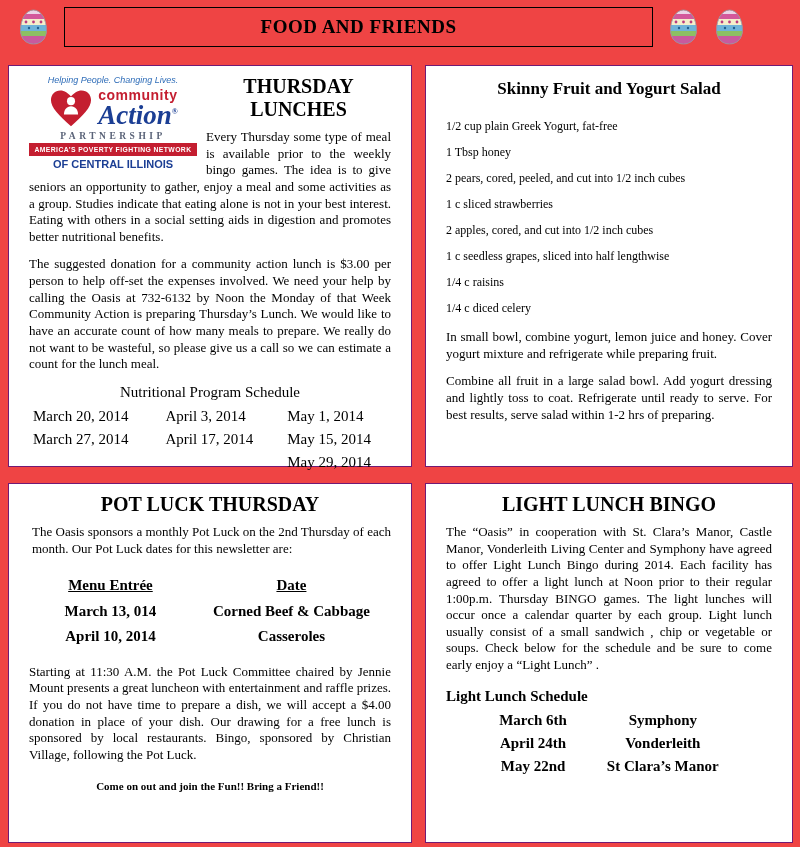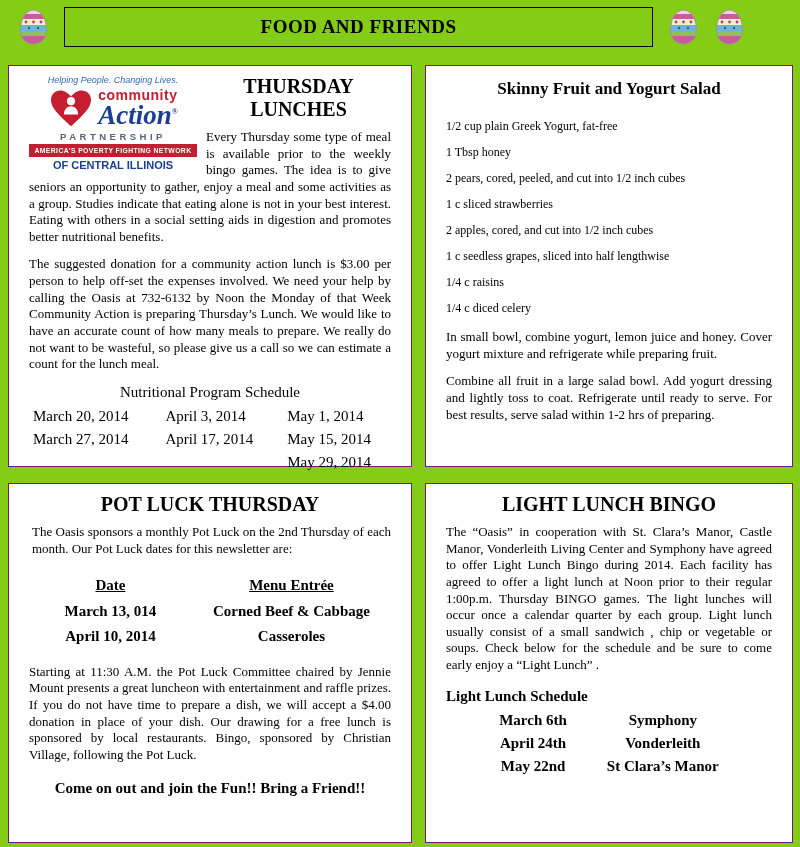--- a/index.html
+++ b/index.html
@@ -5,7 +5,7 @@
   * { box-sizing: border-box; margin: 0; padding: 0; }
   html, body { background: #ffffff; }
   .page {
-    width: 800px; height: 847px; background: #84cc16; color: #000;
+    width: 800px; height: 847px; background: #ef4444; color: #000;
     font-family: "Liberation Serif", serif; position: relative; overflow: hidden;
   }
   

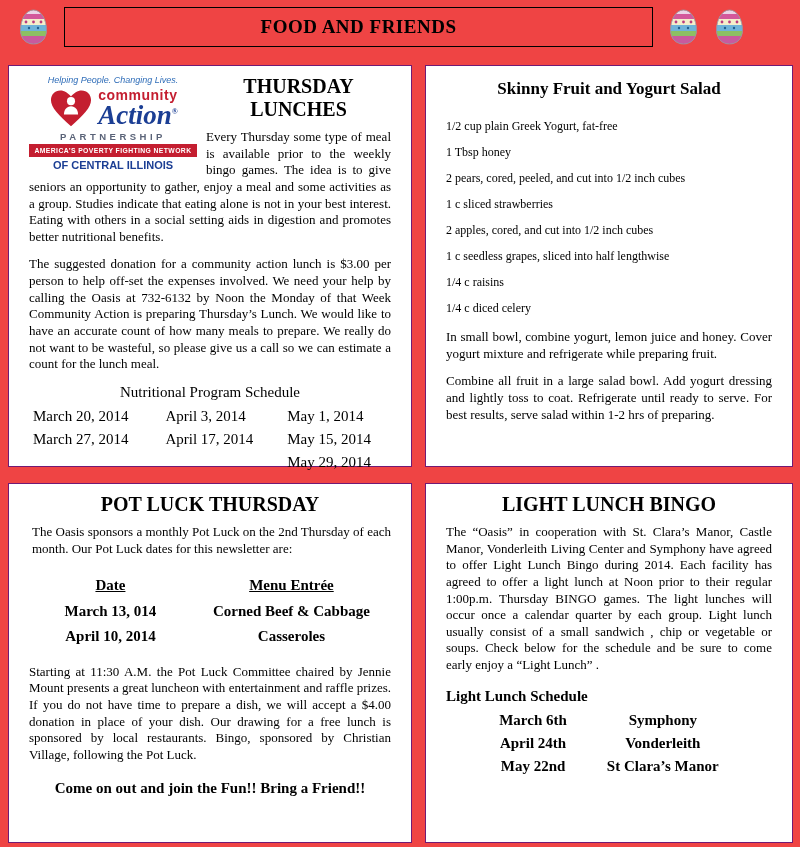--- a/index.html
+++ b/index.html
@@ -37,7 +37,7 @@
   .ca-community { color: #c41e30; font-weight: bold; font-size: 14px; letter-spacing: 0.5px; }
   .ca-action { color: #1b3e94; font-weight: bold; font-style: italic; font-size: 27px; font-family: "Liberation Serif", serif; }
   .ca-reg { font-size: 8px; vertical-align: super; }
-  .ca-partnership { color: #5a6378; font-size: 9.5px; letter-spacing: 3.5px; margin-top: 2px; font-weight: bold; }
+  .ca-partnership { color: #5a6378; font-size: 9.5px; letter-spacing: 3.5px; margin-top: 2px; font-weight: bold; font-family: Liberation Serif, serif; }
   .ca-network { background: #c41e30; color: #fff; font-size: 6.8px; letter-spacing: 0.4px; padding: 3px 0; margin-top: 2px; font-weight: bold; }
   .ca-region { color: #1b3e94; font-weight: bold; font-size: 11px; margin-top: 2px; }
   

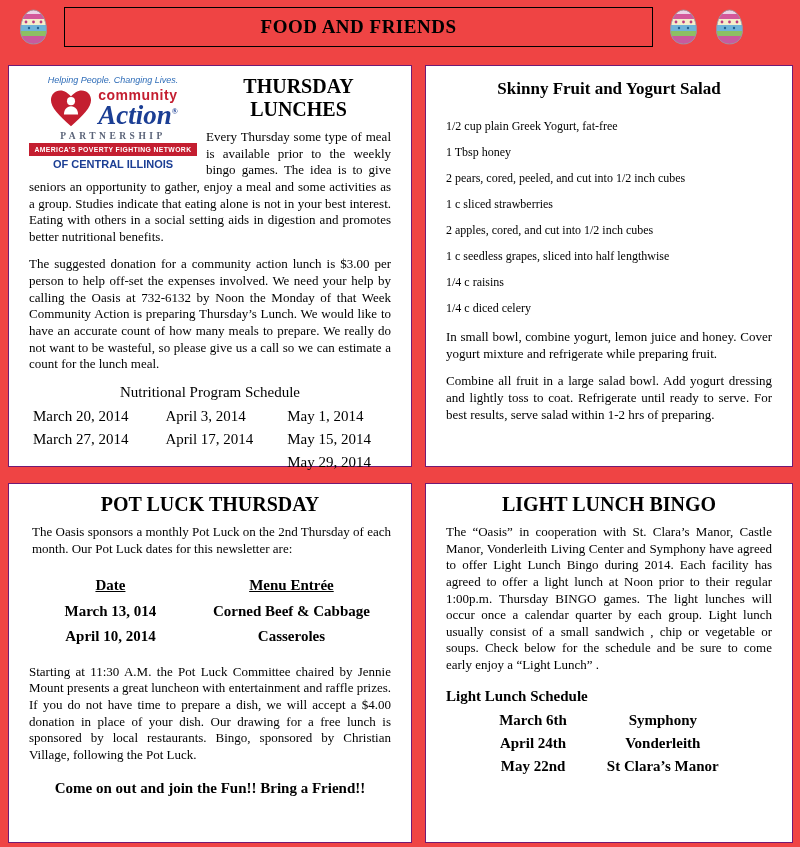--- a/index.html
+++ b/index.html
@@ -157,8 +157,8 @@
       <h2 class="box-title">POT LUCK THURSDAY</h2>
       <p class="body-text pl-intro">The Oasis sponsors a monthly Pot Luck on the 2nd Thursday of each month.  Our Pot Luck dates for this newsletter are:</p>
       <div class="pl-table">
+        <span class="pl-head">Menu Entrée</span>
         <span class="pl-head">Date</span>
-        <span class="pl-head">Menu Entrée</span>
         <span>March 13, 014</span>
         <span>Corned Beef &amp; Cabbage</span>
         <span>April 10, 2014</span>

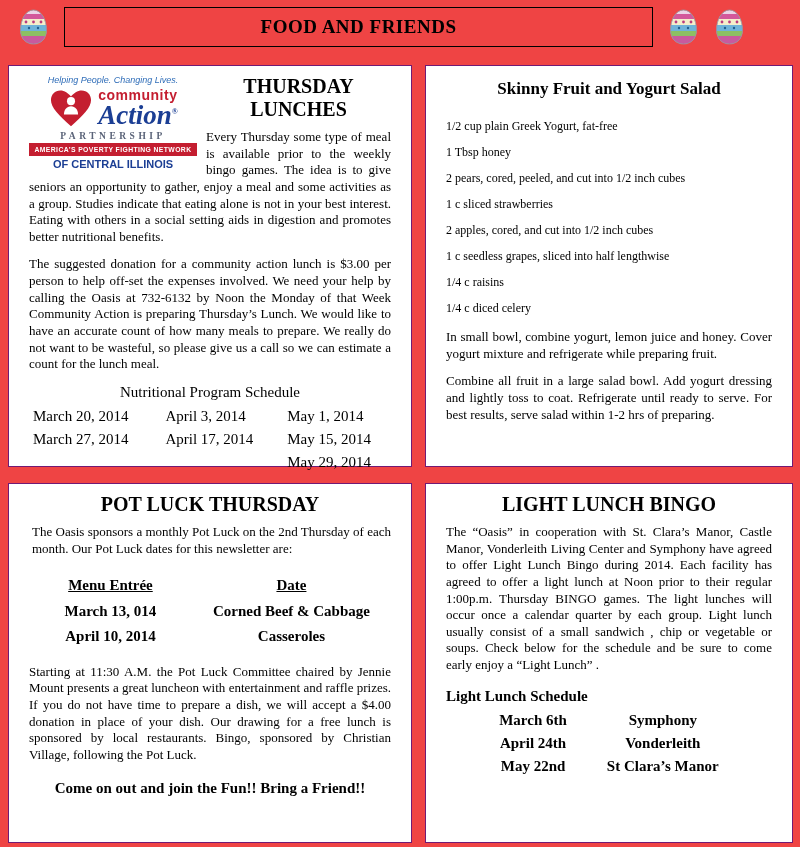--- a/index.html
+++ b/index.html
@@ -49,7 +49,7 @@
   .pl-intro { padding-left: 3px; }
   .pl-table { display: grid; grid-template-columns: 45% 55%; font-size: 15px; font-weight: bold; text-align: center; line-height: 1.7; margin: 16px 0 14px 0; }
   .pl-head { text-decoration: underline; }
-  .pl-closing { font-size: 15px; font-weight: bold; text-align: center; margin-top: 16px; }
+  .pl-closing { font-size: 11px; font-weight: bold; text-align: center; margin-top: 16px; }
   
   .ll-sched-title { font-size: 15px; font-weight: bold; margin: 14px 0 4px 0; }
   .ll-table { margin: 0 auto; border-collapse: collapse; font-size: 15px; font-weight: bold; }

